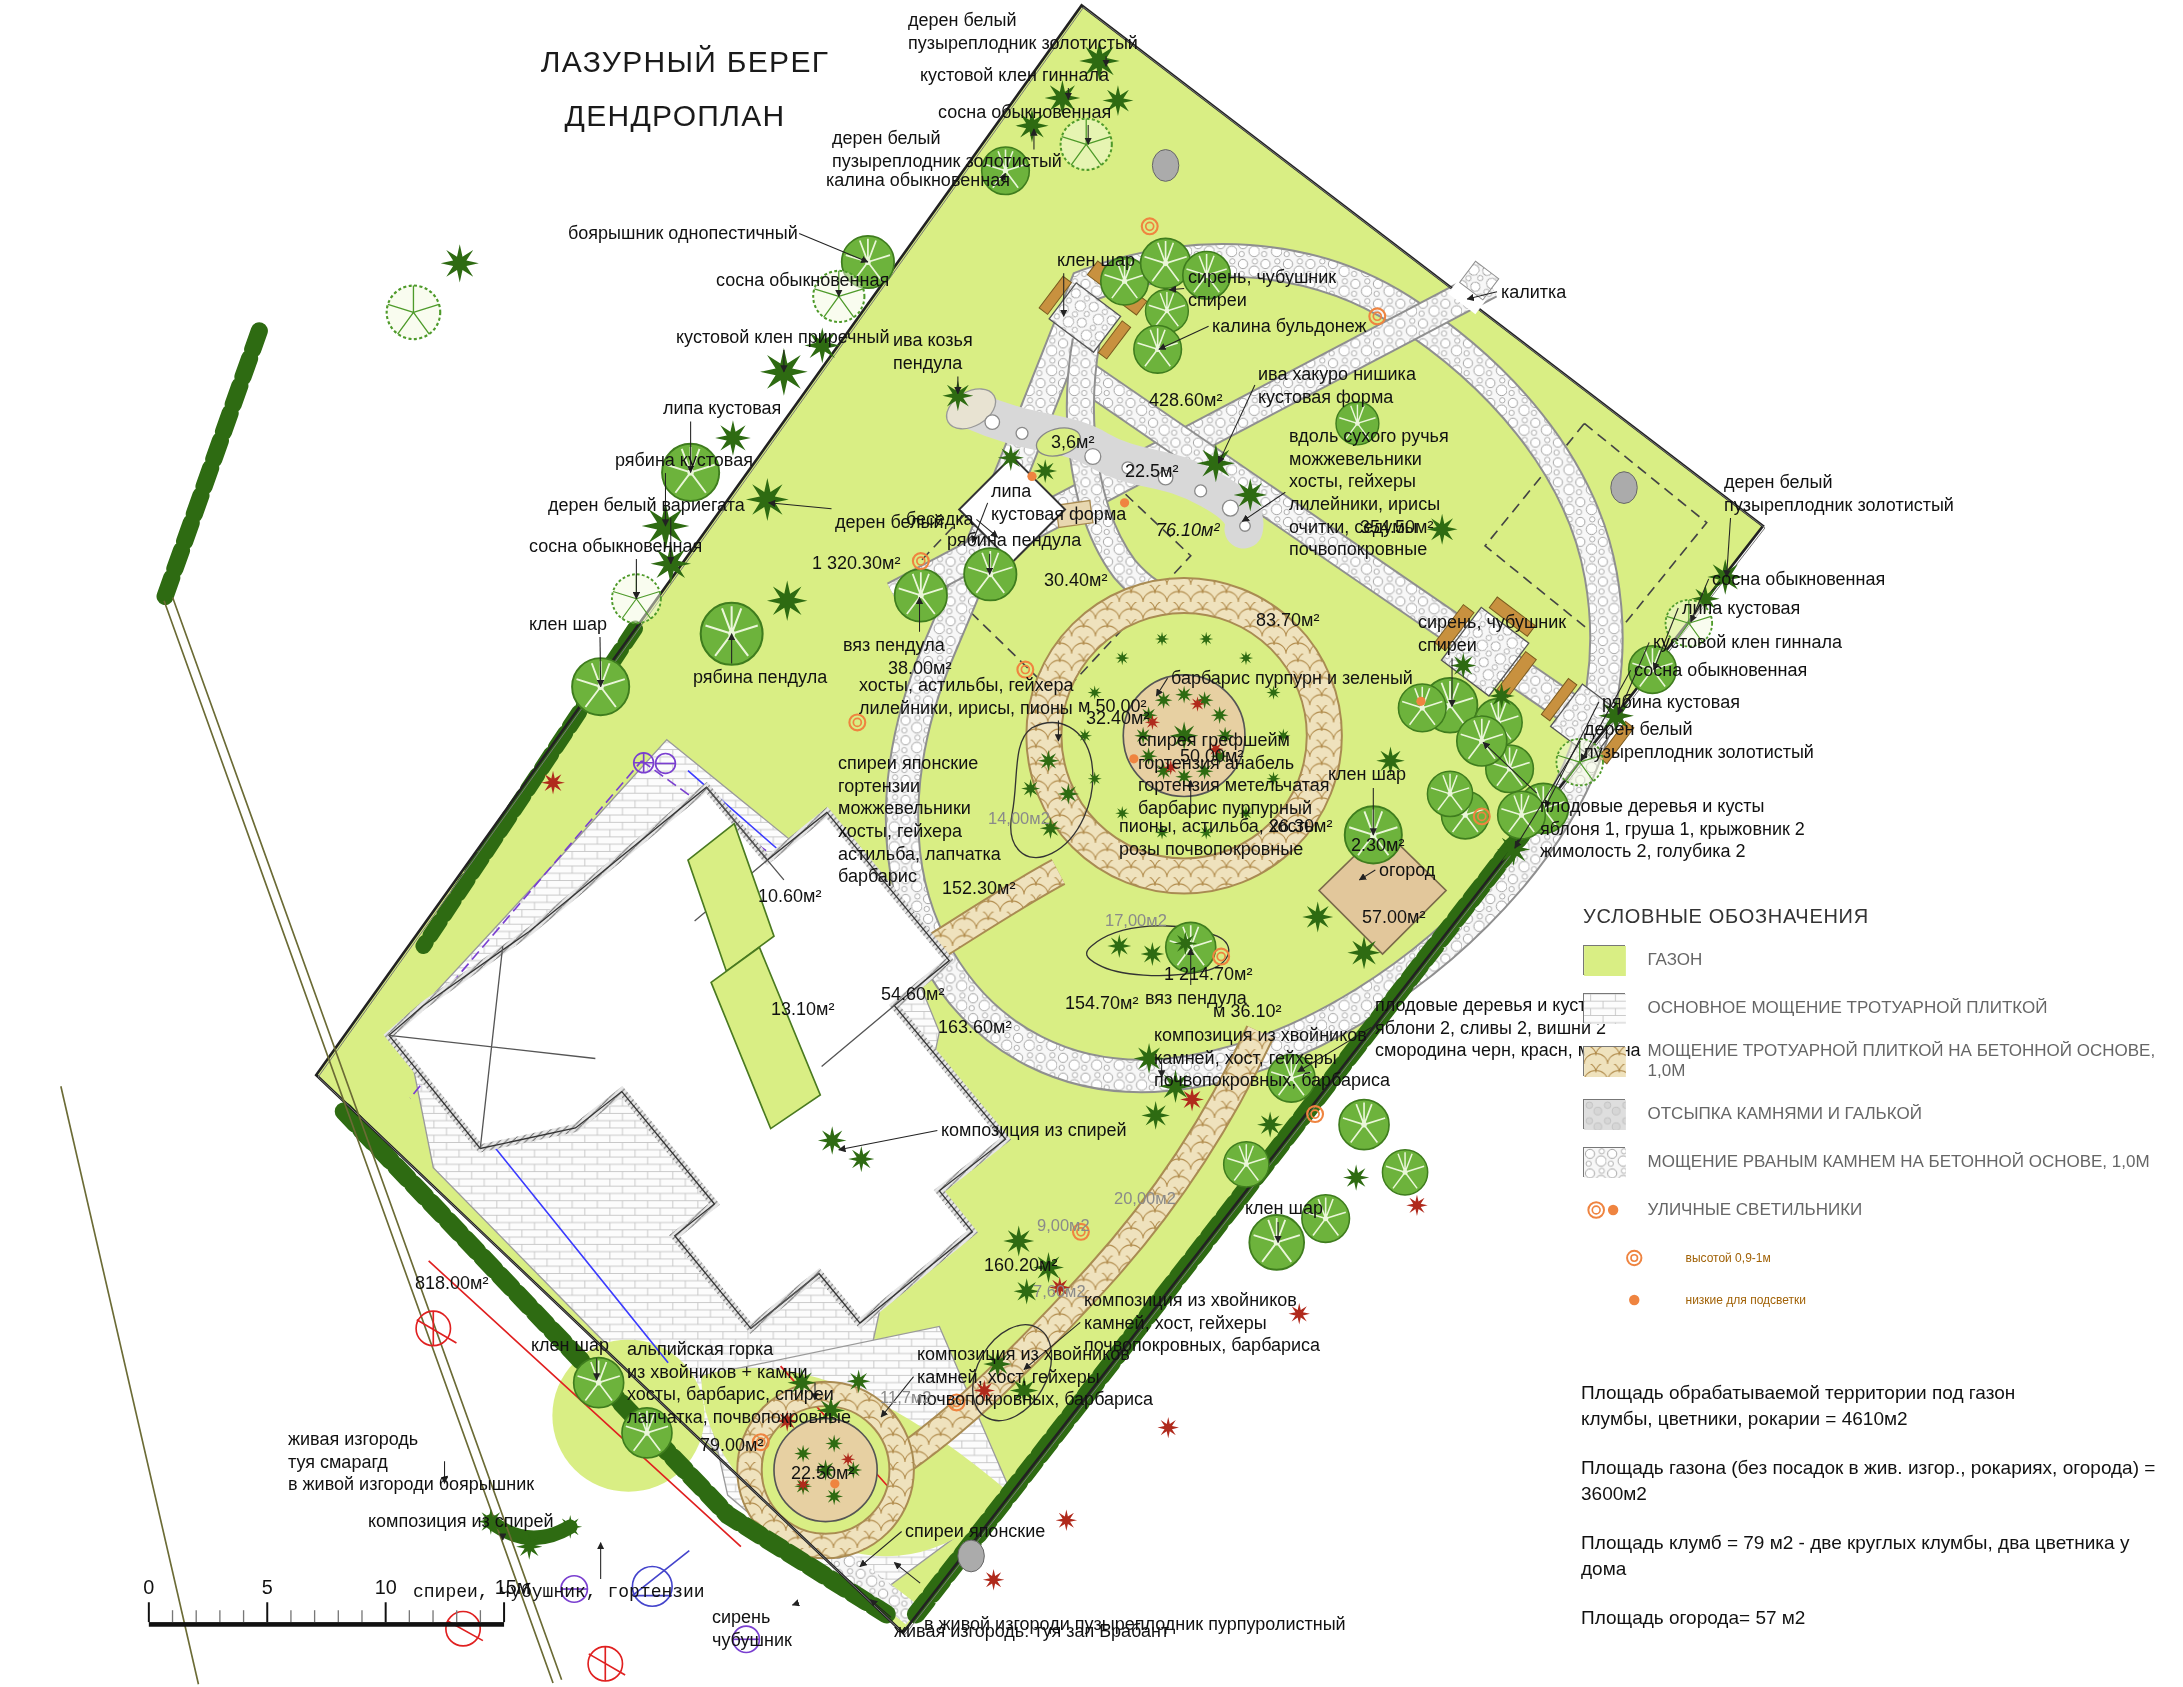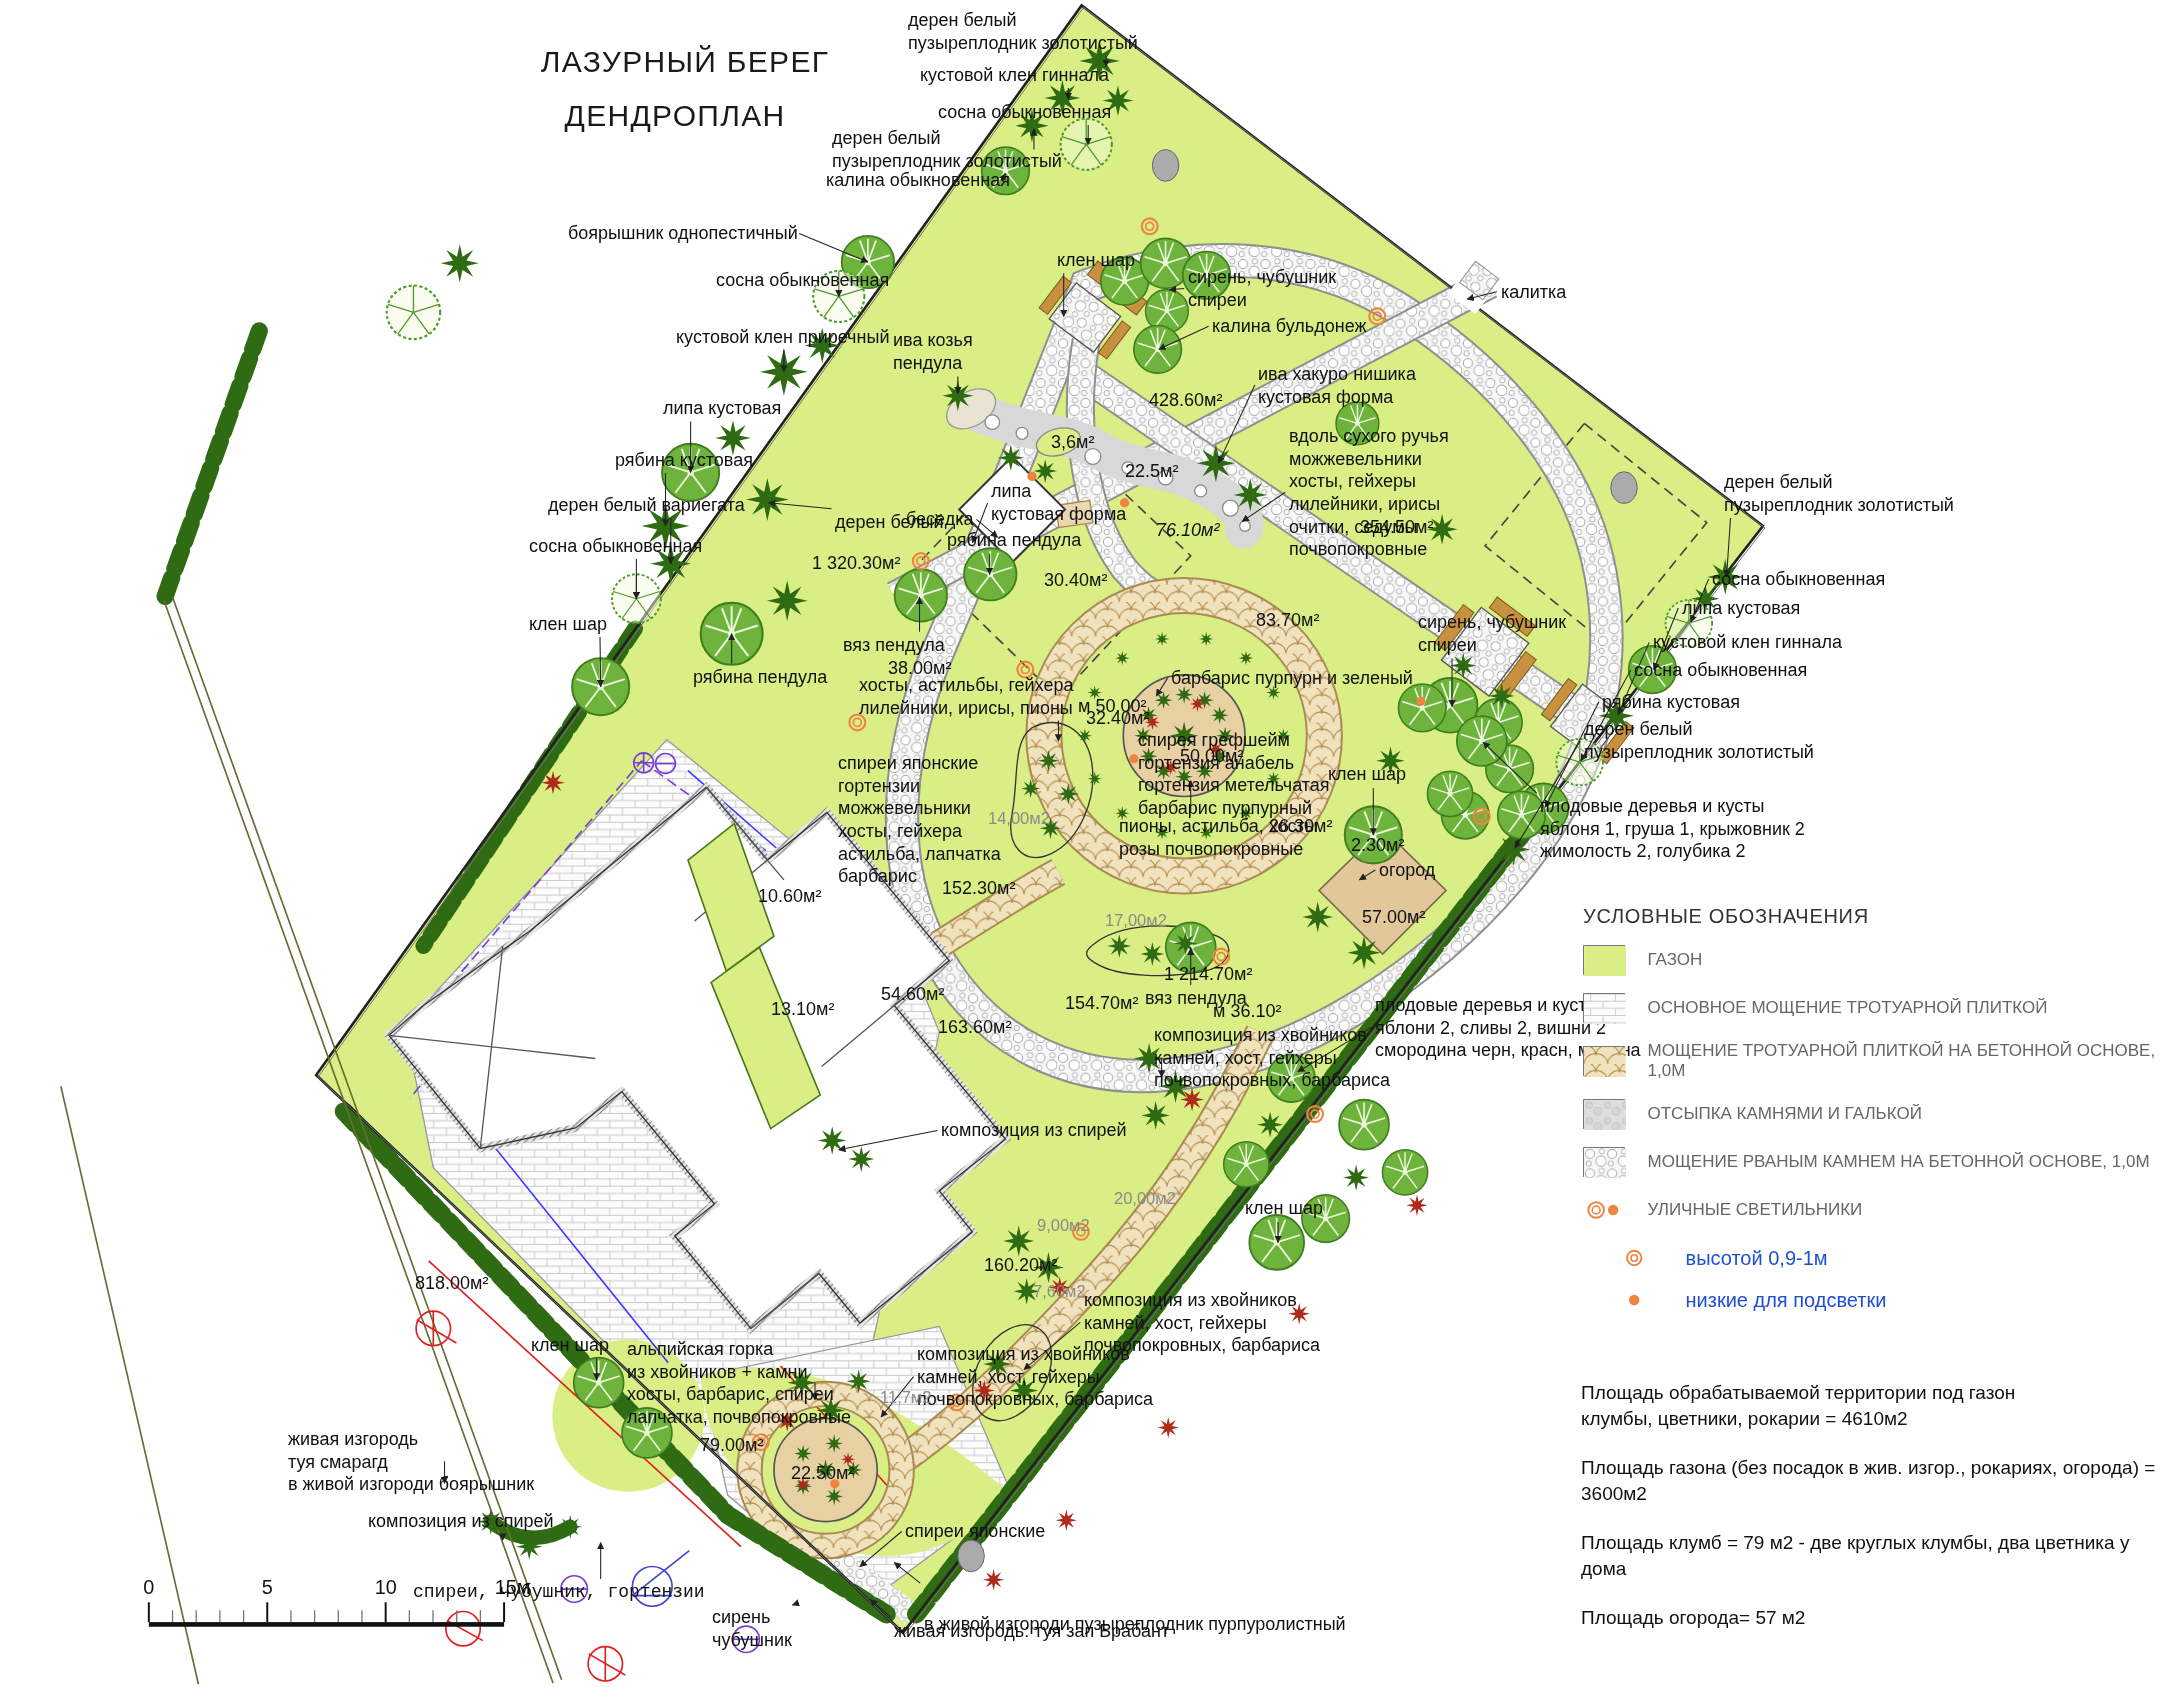--- a/index.html
+++ b/index.html
@@ -16,7 +16,7 @@
   .lg-sw{width:42px;height:30px;flex:0 0 42px;margin-right:22.5px;border:0.7px solid #777;box-sizing:border-box;}
   .lg-sw.noborder{border:none;}
   .lg-txt{font-size:17px;color:#666;}
-  .lg-row.sub .lg-txt{font-size:20px;color:#1d4ed8;}
+  .lg-row.sub .lg-txt{font-size:12px;color:#a16207;}
   #summary{position:absolute;left:1581px;top:1380px;width:595px;}
   #summary p{font-size:19px;color:#111;margin:0 0 22.5px 0;line-height:1.38;}
   [data-interactable]{ }

